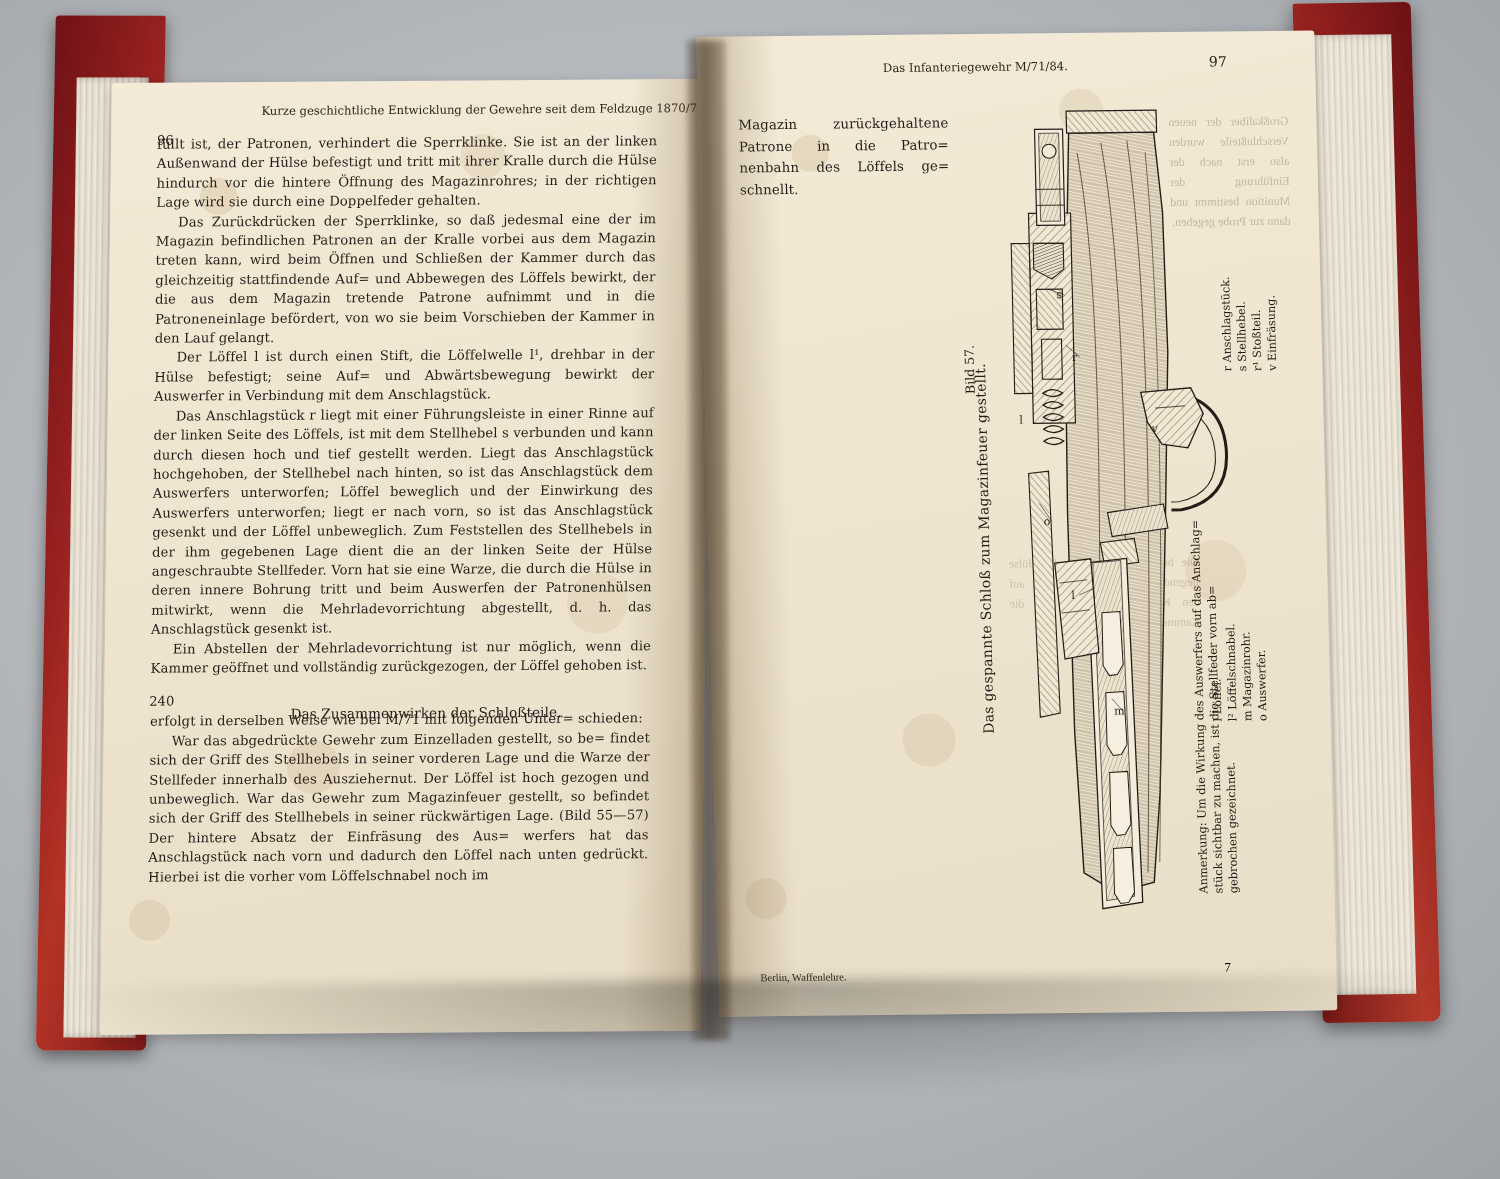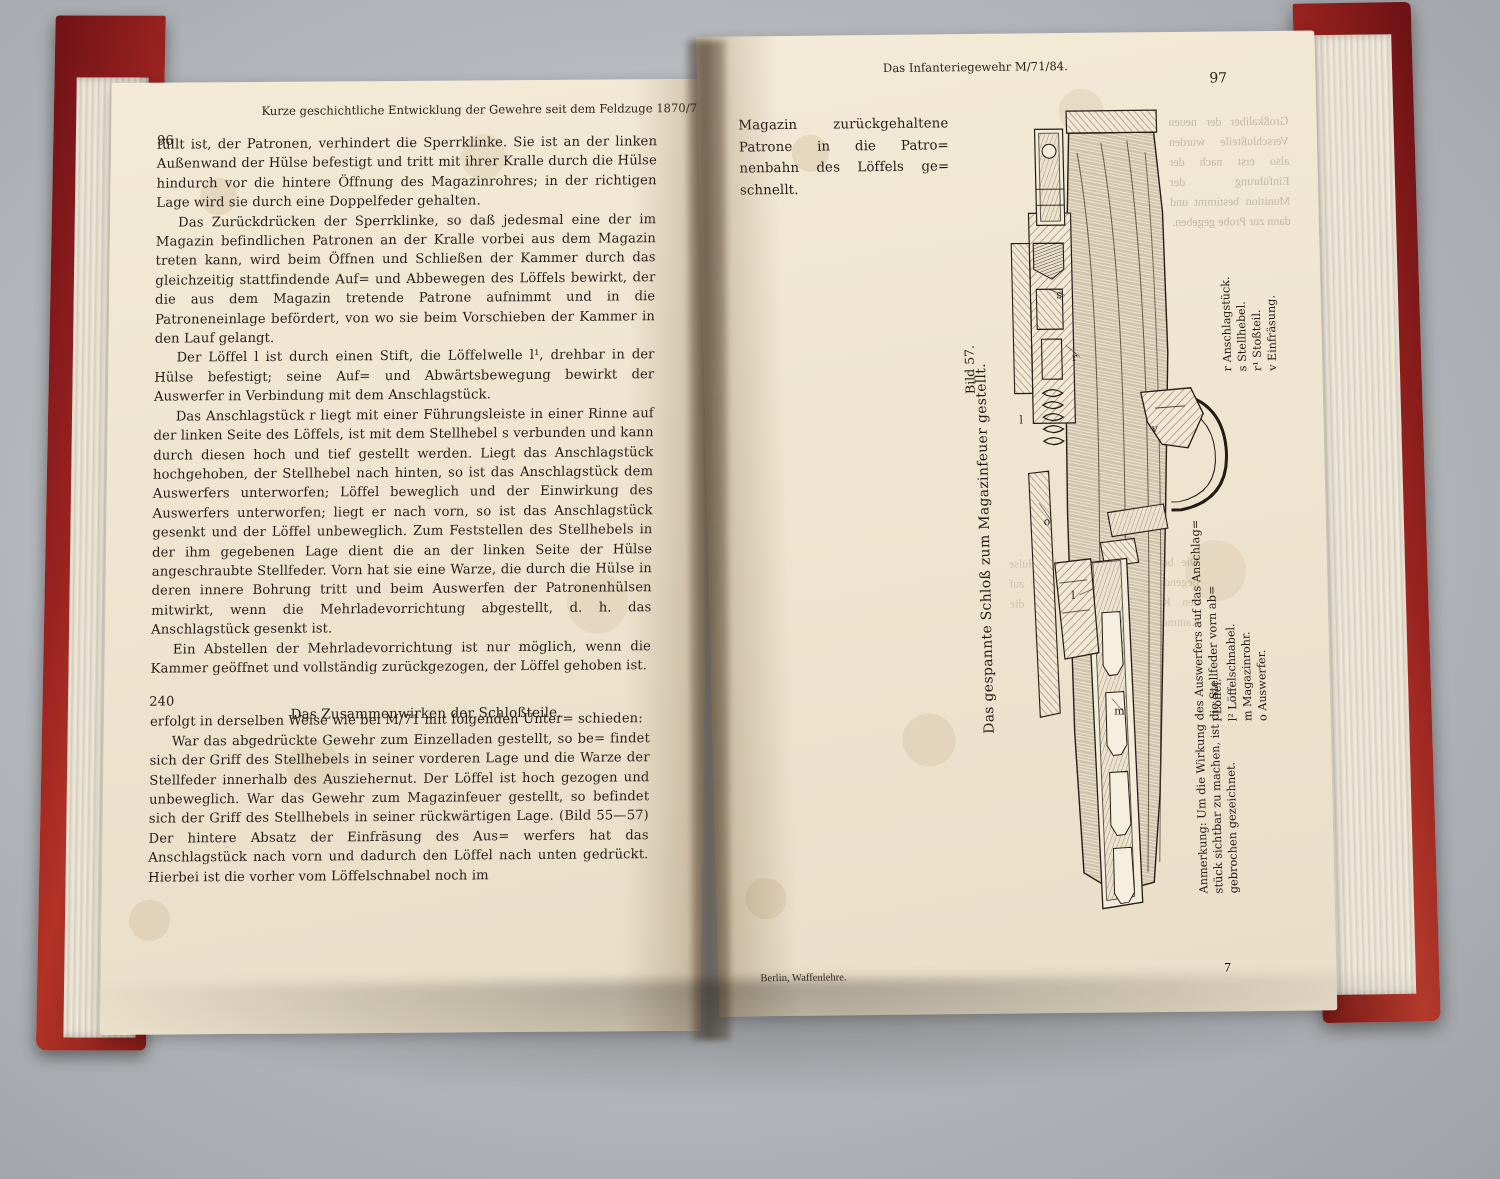--- a/index.html
+++ b/index.html
@@ -203,7 +203,7 @@
   }
   .right-folio {
     left: 512px;
-    top: 38px;
+    top: 22px;
     font-size: 14px;
   }
   .right-signature {

